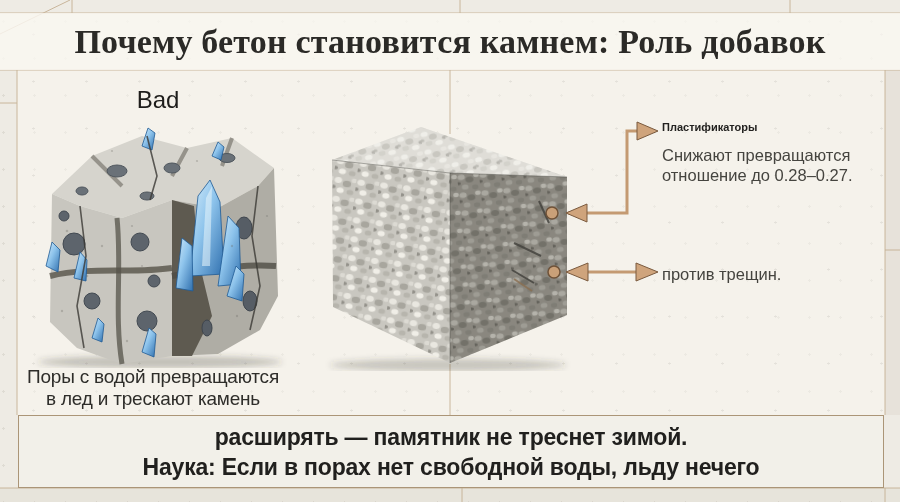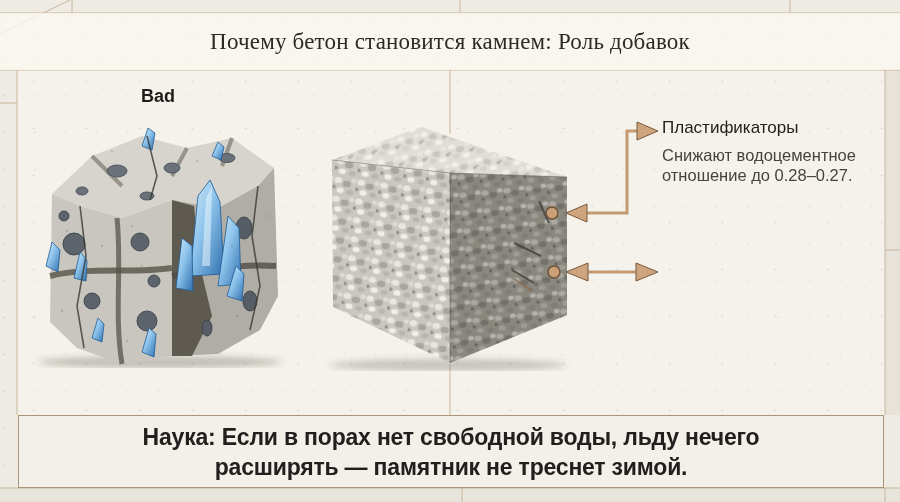--- a/index.html
+++ b/index.html
@@ -28,8 +28,8 @@
     display:flex;align-items:center;justify-content:center;z-index:2;
   }
   .title-band h1{
-    margin:0;font-family:"Liberation Serif", serif;font-weight:400;
-    font-size:23px;letter-spacing:.2px;color:#2b2a27;white-space:nowrap;
+    margin:0;font-family:"Liberation Serif", serif;font-weight:700;
+    font-size:34px;letter-spacing:.2px;color:#2b2a27;white-space:nowrap;
   }
   .cube-label{
     position:absolute;top:86px;transform:translateX(-50%);

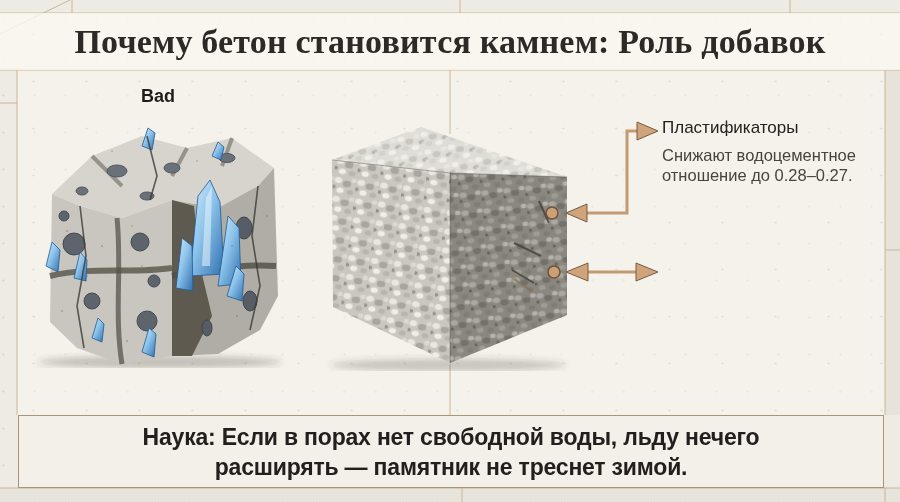--- a/index.html
+++ b/index.html
@@ -33,7 +33,7 @@
   }
   .cube-label{
     position:absolute;top:86px;transform:translateX(-50%);
-    font-size:18px;font-weight:700;color:#1e1d1b;z-index:4;
+    font-size:24px;font-weight:400;color:#1e1d1b;z-index:4;
   }
   .bad-label{left:158px;}
   .good-label{left:450px;}

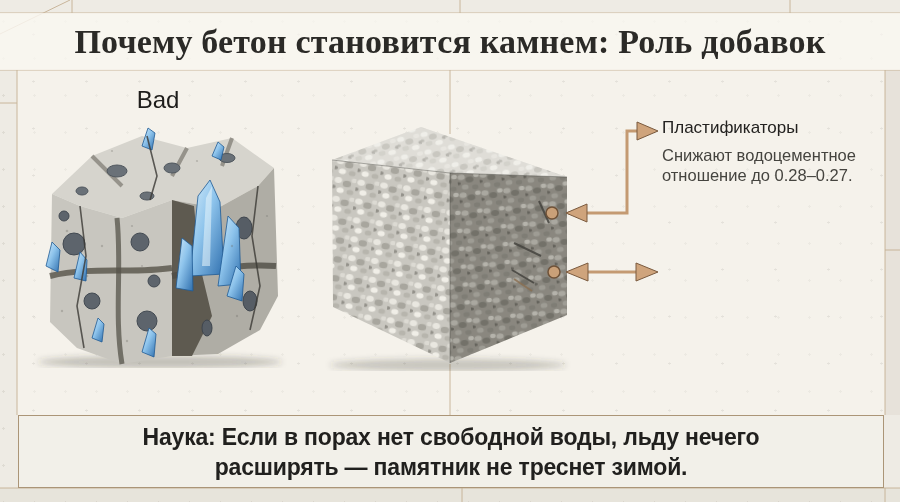--- a/index.html
+++ b/index.html
@@ -44,7 +44,7 @@
   .ann{position:absolute;left:662px;width:230px;z-index:4;}
   .ann-plasticizers{top:117px;}
   .ann-fiber{top:257px;}
-  .ann-name{font-size:17px;line-height:21px;font-weight:400;color:#232220;}
+  .ann-name{font-size:11px;line-height:21px;font-weight:700;color:#232220;}
   .ann-desc{margin-top:7px;font-size:16.5px;line-height:20px;color:#45443f;}
   .bad-caption{
     position:absolute;left:13px;top:366px;width:280px;text-align:center;

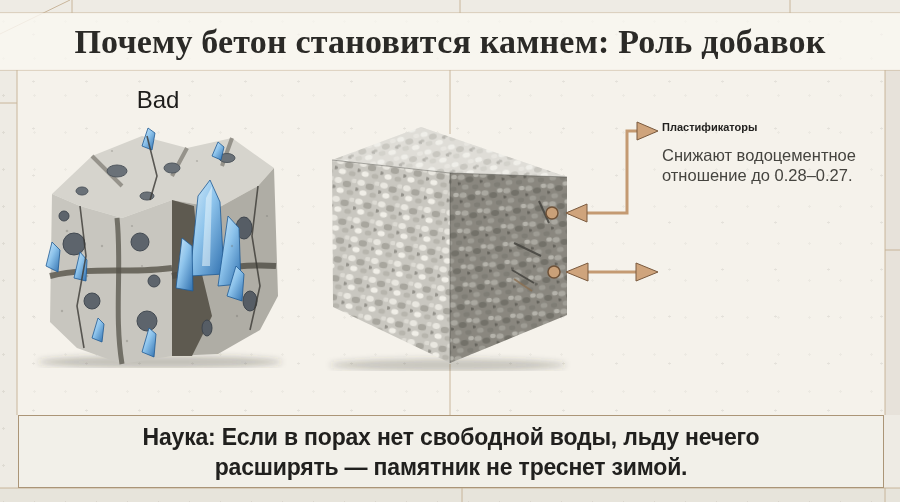--- a/index.html
+++ b/index.html
@@ -250,7 +250,7 @@
       <div>Пластификаторы</div>
     </div>
     <div class="ann-desc">
-      <div>Снижают водоцементное</div>
+      <div>Снижают превращаются</div>
       <div>отношение до 0.28–0.27.</div>
     </div>
   </div>

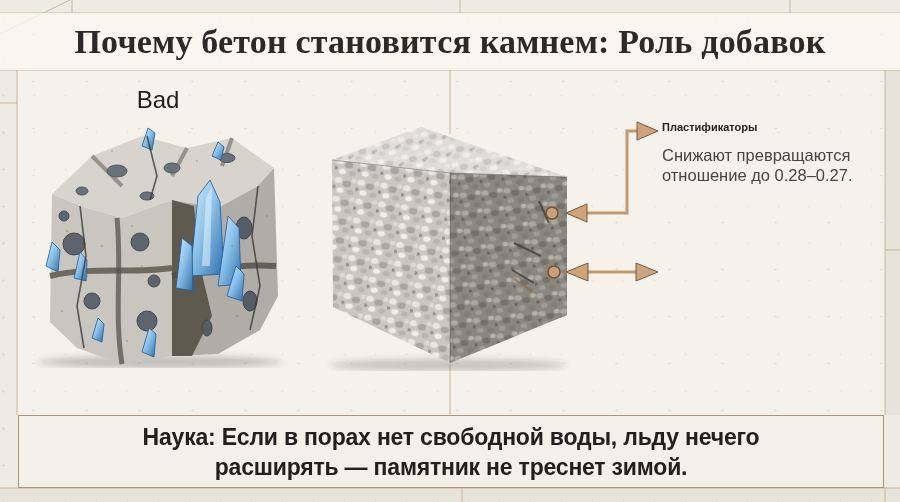--- a/index.html
+++ b/index.html
@@ -259,6 +259,7 @@
     <div class="ann-name">
     </div>
     <div class="ann-desc">
+      <div>против трещин.</div>
     </div>
   </div>
 

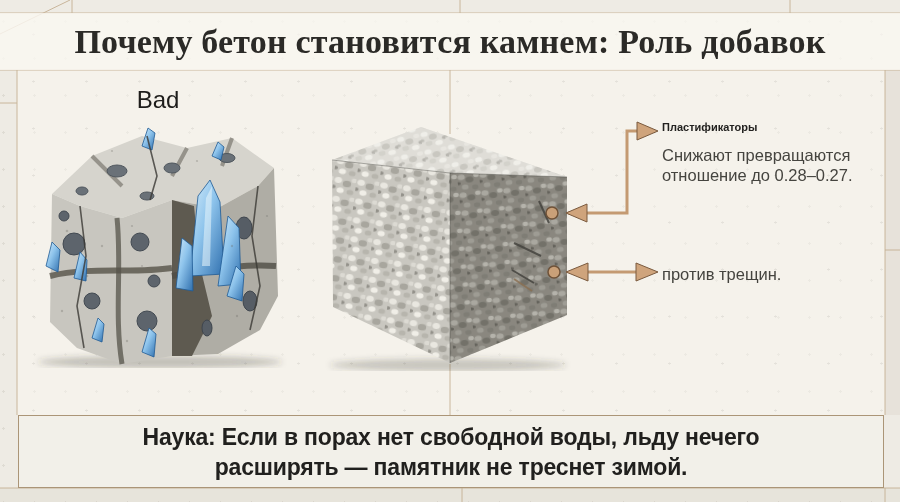--- a/index.html
+++ b/index.html
@@ -263,6 +263,10 @@
     </div>
   </div>
 
+  <div class="bad-caption">
+    <div>Поры с водой превращаются</div>
+    <div>в лед и трескают камень</div>
+  </div>
 
   <footer class="science-banner">
     <div class="science-line"><span>Наука:</span><span> Если в порах нет свободной воды, льду нечего</span></div>

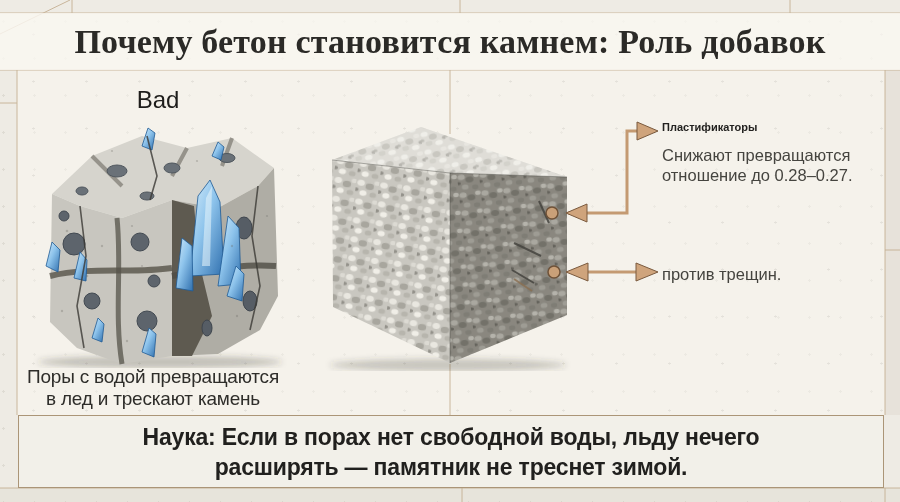--- a/index.html
+++ b/index.html
@@ -269,8 +269,8 @@
   </div>
 
   <footer class="science-banner">
+    <div class="science-line">расширять — памятник не треснет зимой.</div>
     <div class="science-line"><span>Наука:</span><span> Если в порах нет свободной воды, льду нечего</span></div>
-    <div class="science-line">расширять — памятник не треснет зимой.</div>
   </footer>
 
 </div>

